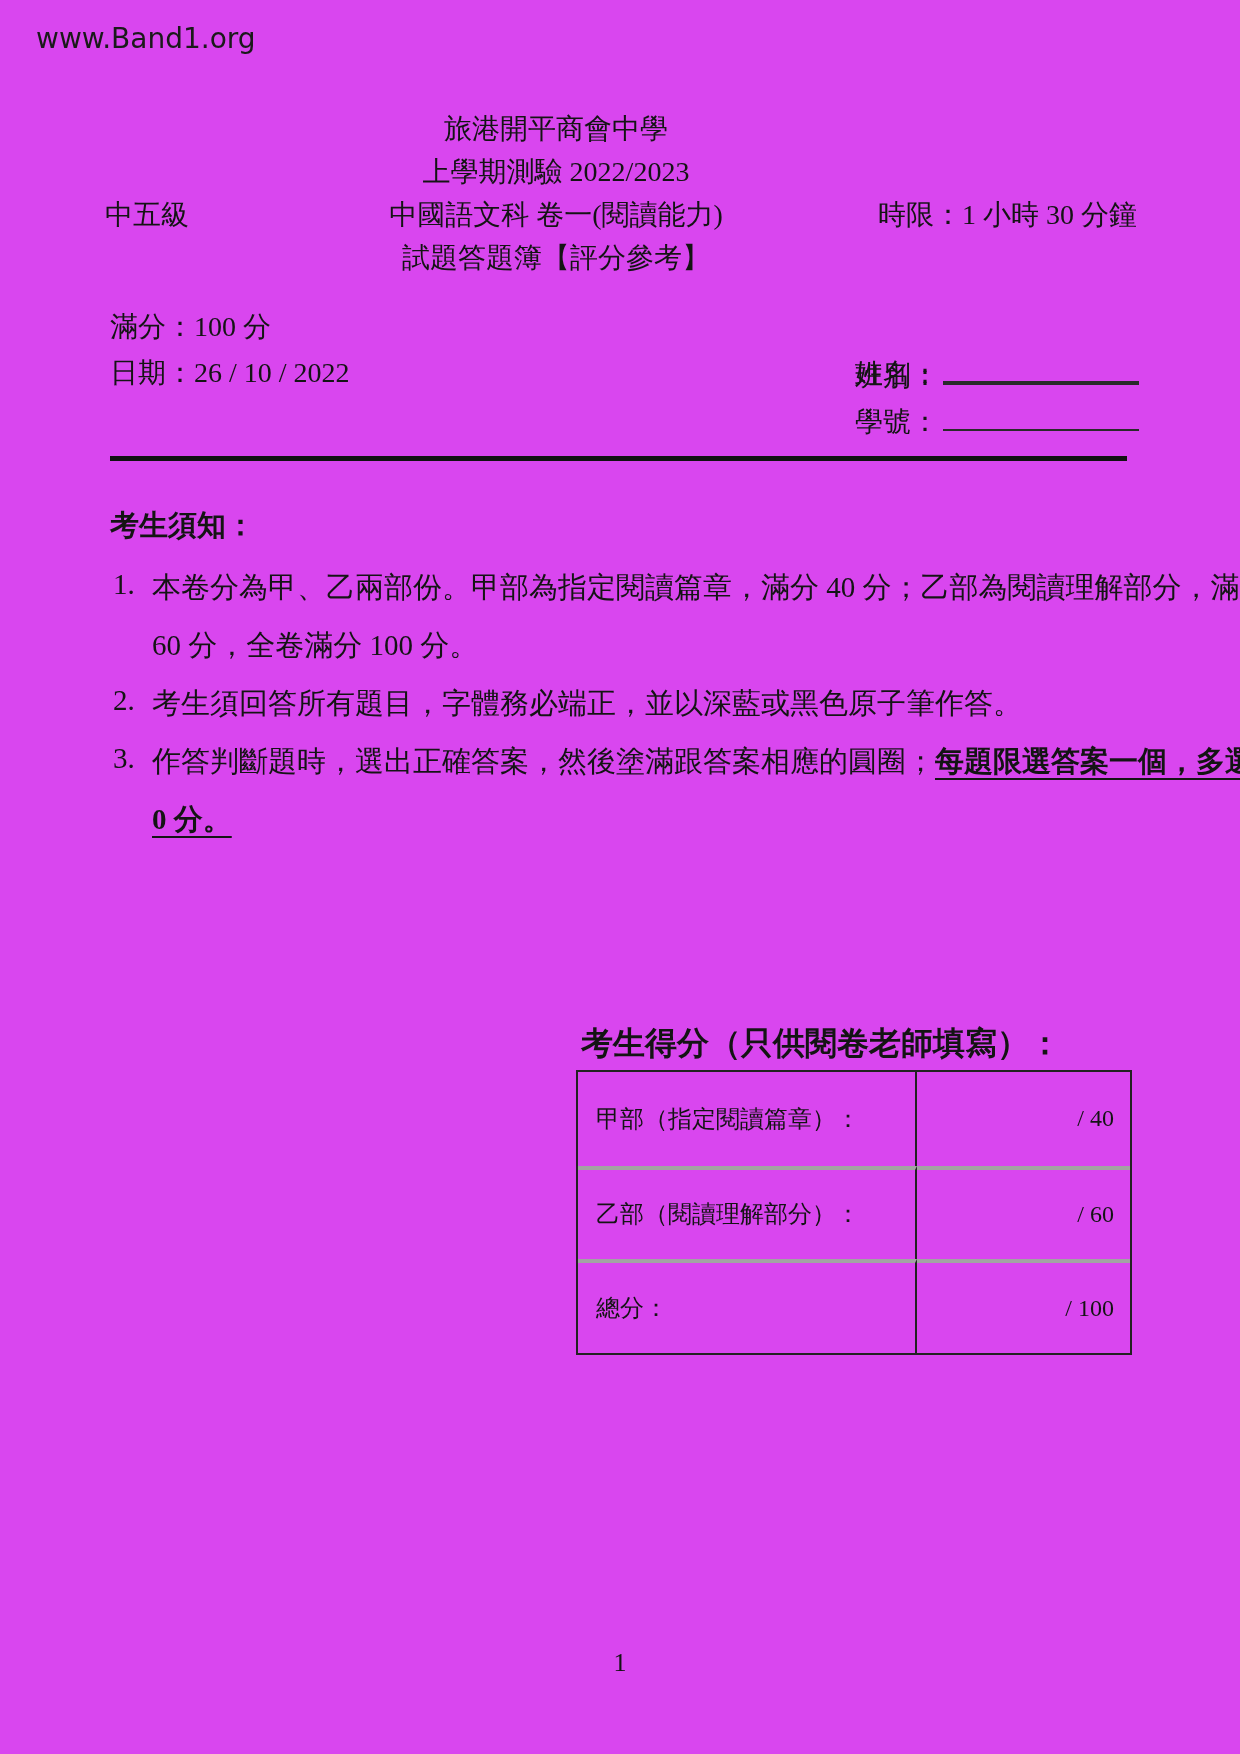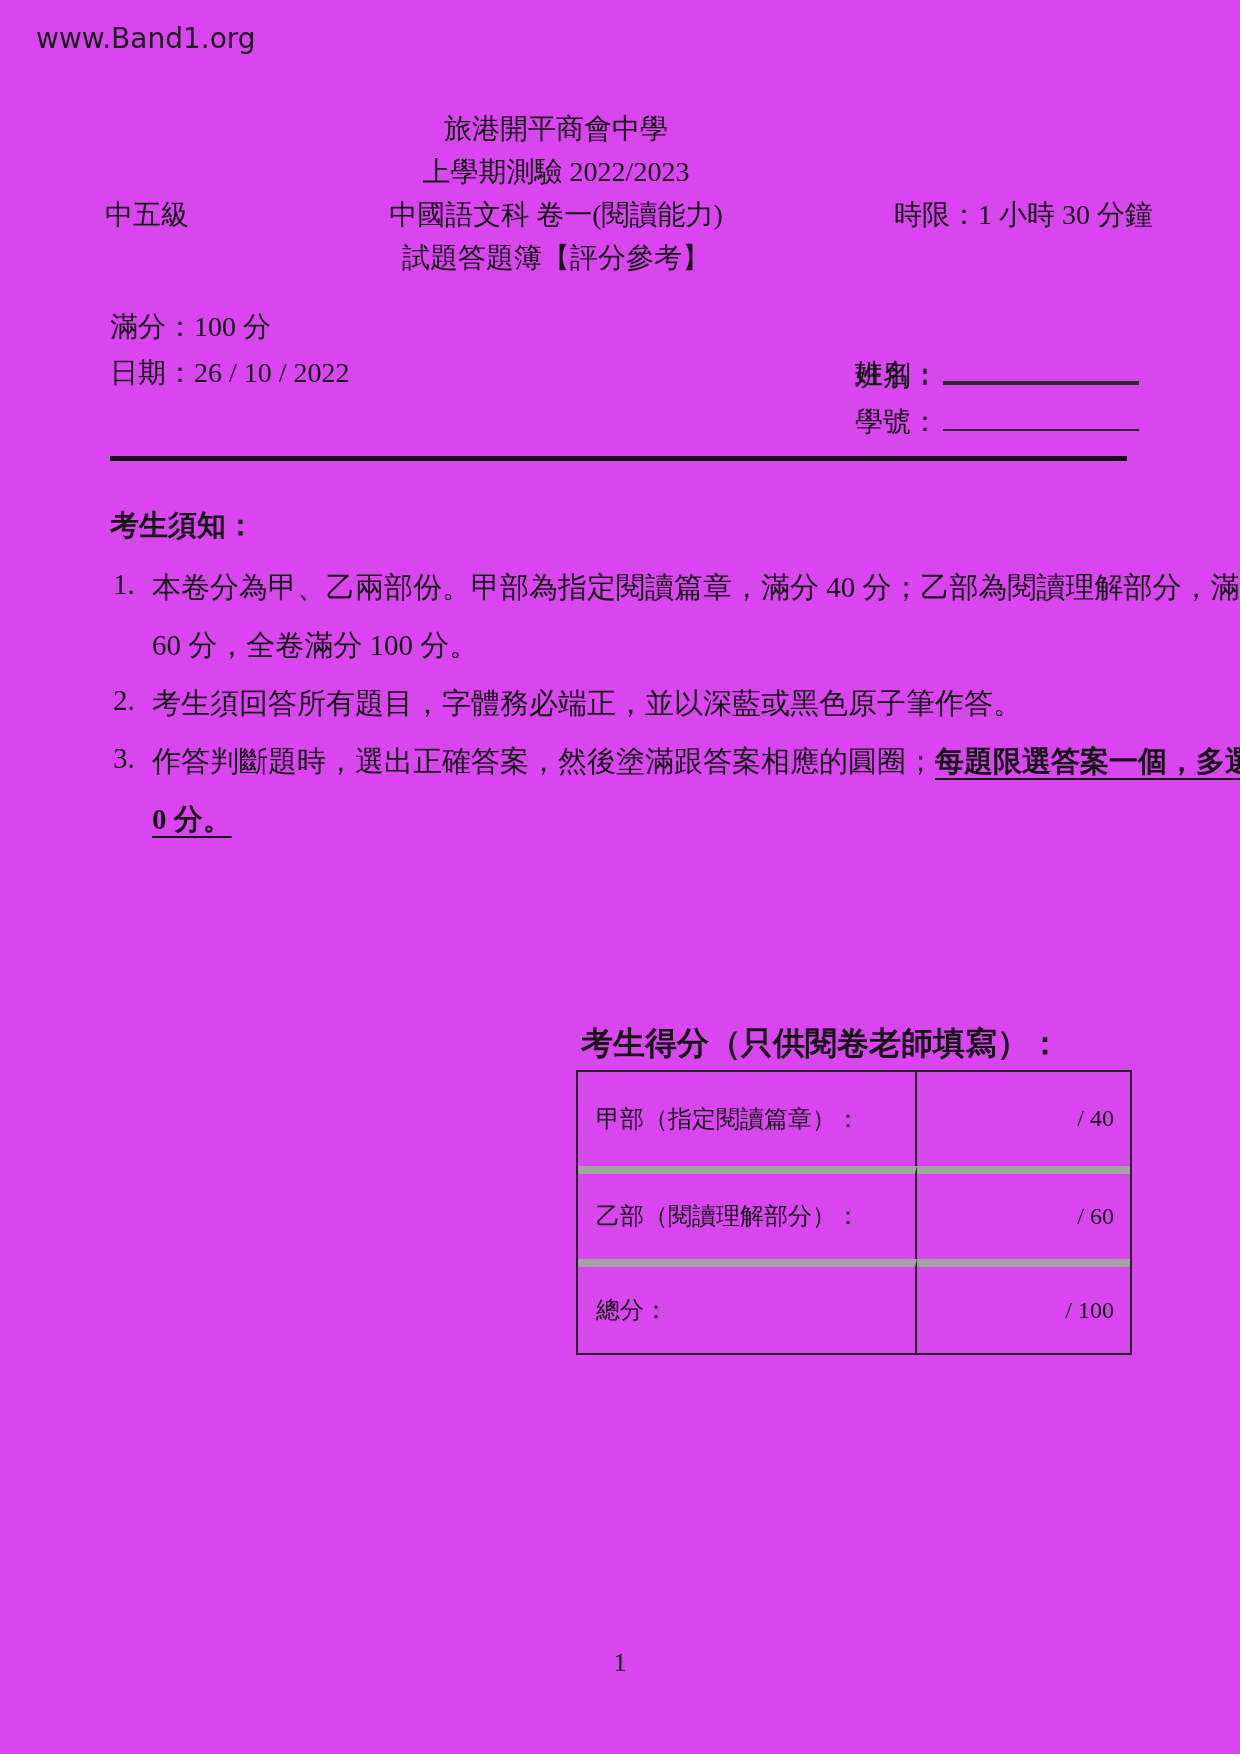--- a/index.html
+++ b/index.html
@@ -34,7 +34,7 @@
   .h-row     { top: 196px; }
   .h-booklet { top: 239px; }
   .h-grade   { top: 196px; left: 105px; font-size: 28px; }
-  .h-time    { top: 196px; right: 87px; font-size: 28px; }
+  .h-time    { top: 196px; right: 103px; font-size: 28px; }
   .info-item { font-size: 28px; white-space: nowrap; }
   .fullmark  { top: 308px; left: 110px; }
   .date      { top: 354px; left: 110px; }

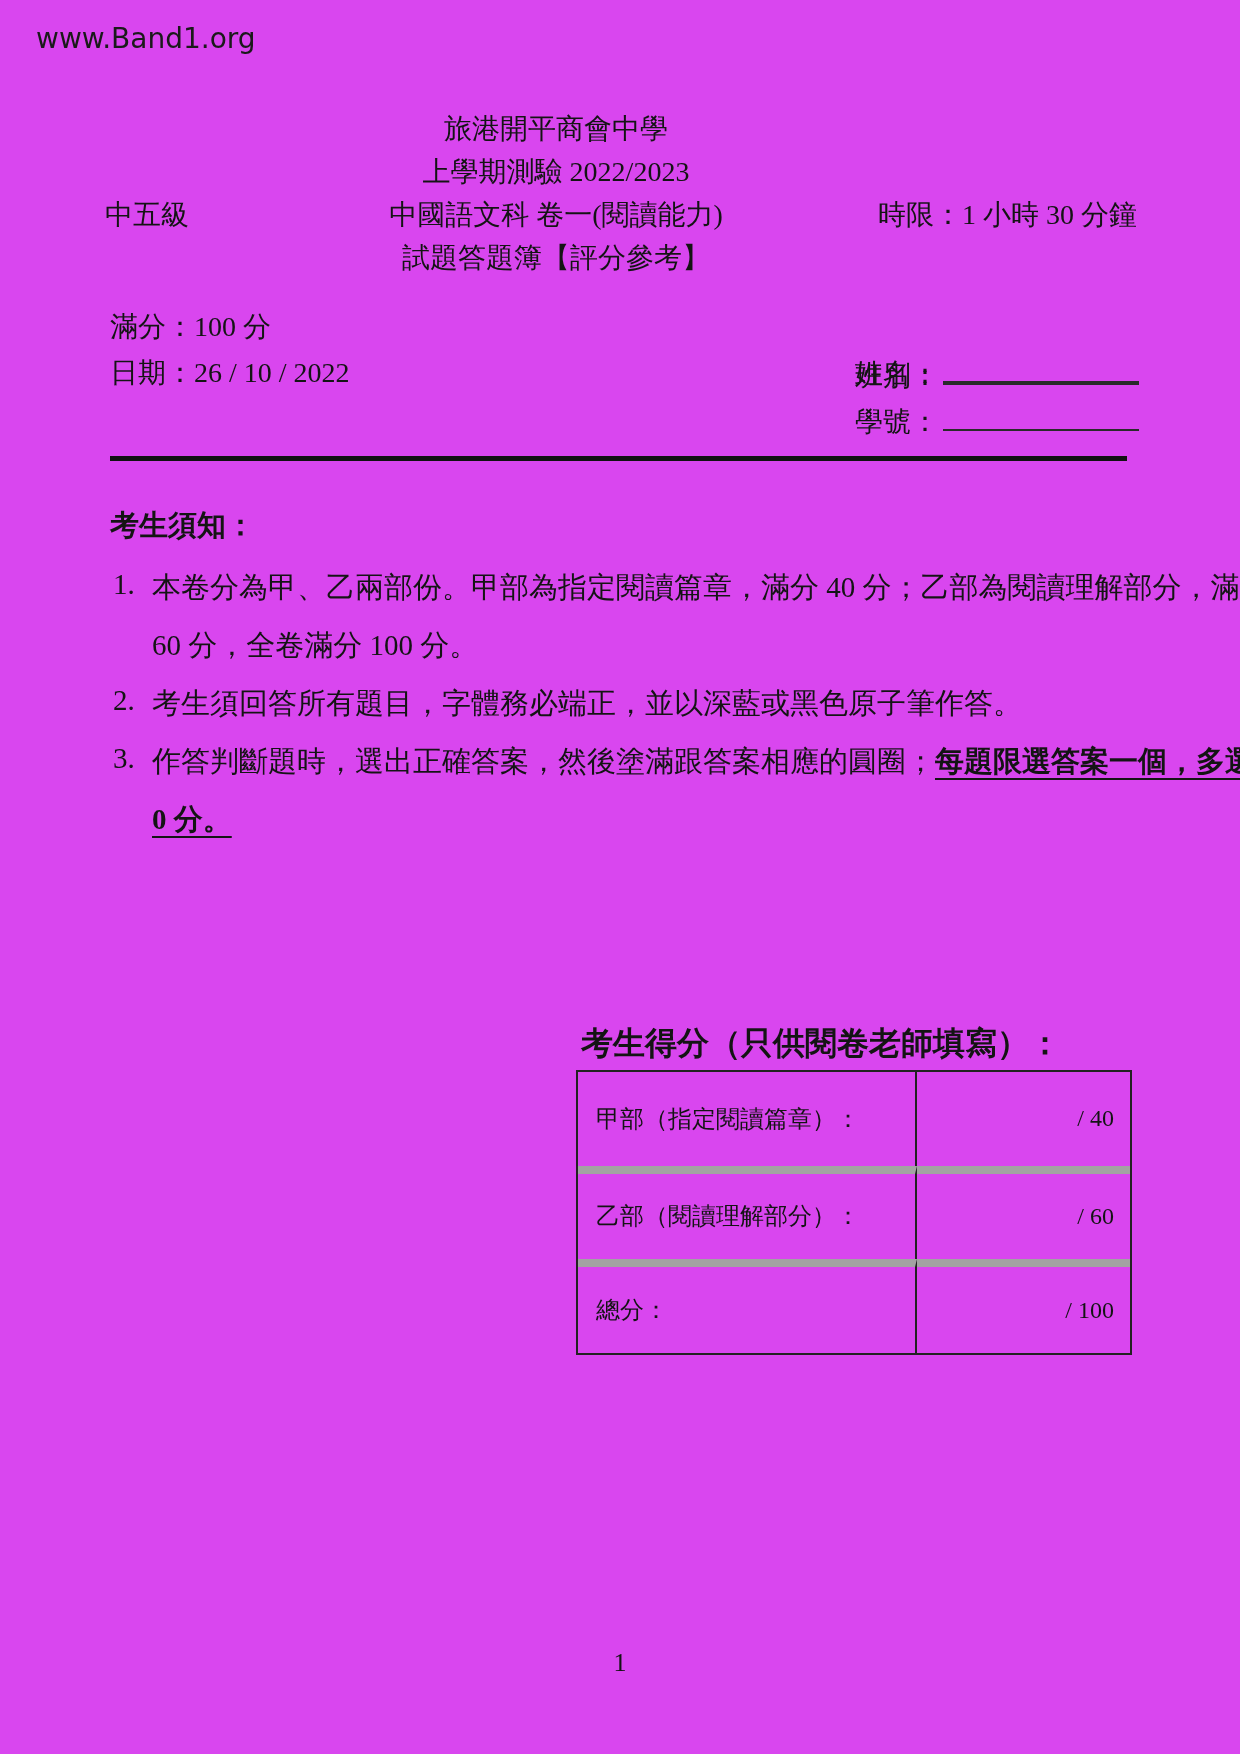--- a/index.html
+++ b/index.html
@@ -98,7 +98,7 @@
   }
   .cell.label { padding-left: 18px; border-right: 2px solid #222222; }
   .cell.value { justify-content: flex-end; padding-right: 16px; }
-  .row2 { border-top: 8px solid #a3a3a3; }
+  .row2 { border-top: 4px solid #a3a3a3; }
   .page-number {
     top: 1648px; left: 0; width: 1240px;
     text-align: center;

